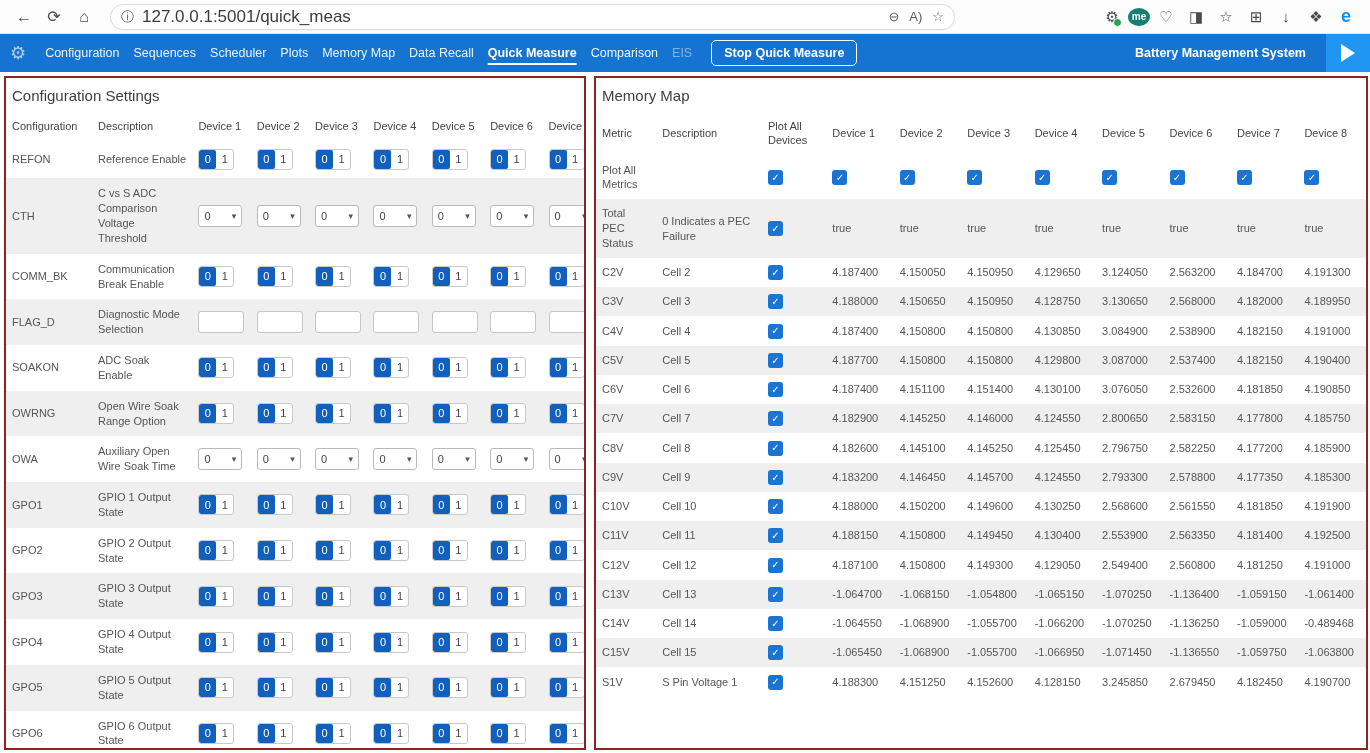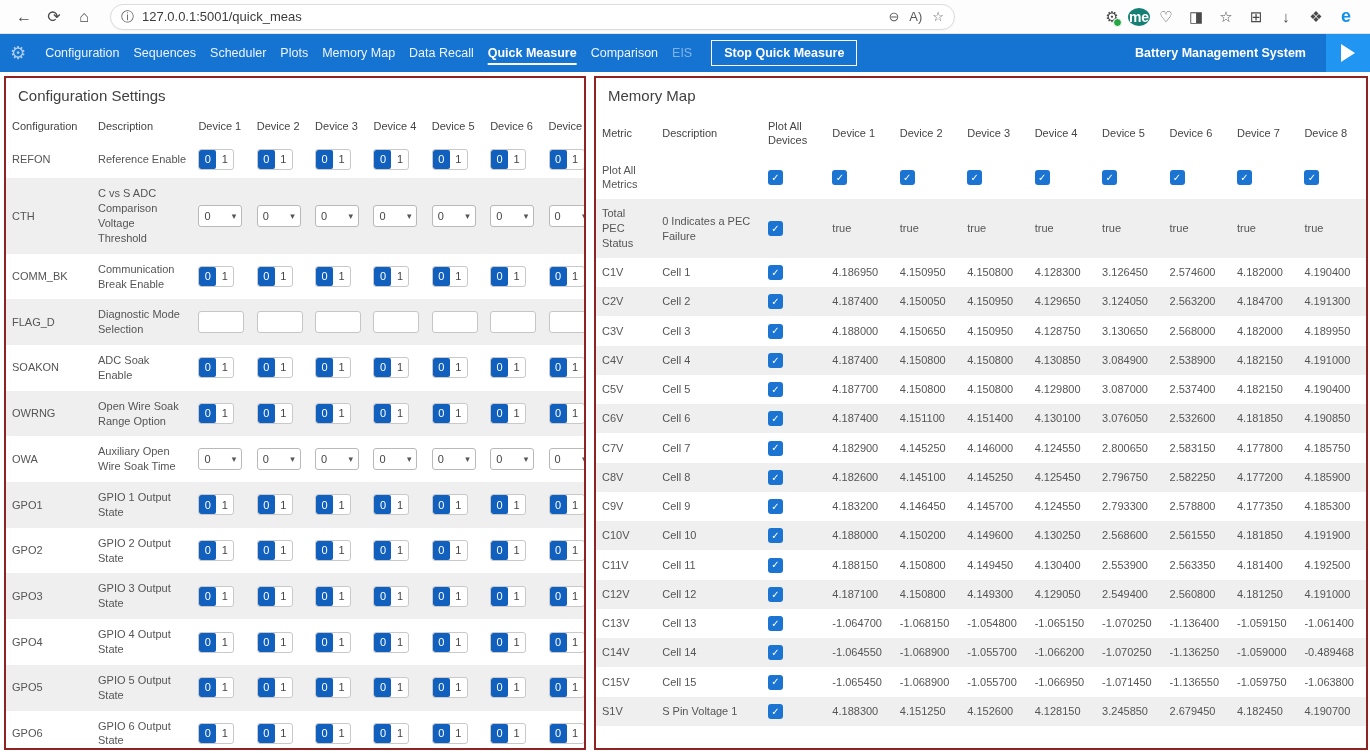--- a/index.html
+++ b/index.html
@@ -15,7 +15,7 @@
   .addr-bar { flex:0 1 845px; height:26px; background:#fff; border:1px solid #dcdcdc; border-radius:14px;
               display:flex; align-items:center; padding:0 10px; gap:8px; margin:0 8px; box-shadow:0 1px 2px rgba(0,0,0,.04); }
   .addr-icon { font-size:13px; color:#5a5a5a; display:inline-flex; align-items:center; }
-  .addr-url { flex:1; font-size:13px; color:#3c3c3c; white-space:nowrap; overflow:hidden; }
+  .addr-url { flex:1; font-size:17px; color:#3c3c3c; white-space:nowrap; overflow:hidden; }
   .addr-right { display:flex; align-items:center; gap:10px; }
   .right-icons { margin-left:auto; display:flex; align-items:center; gap:2px; }
   .right-icons .tool-icon { font-size:15px; }

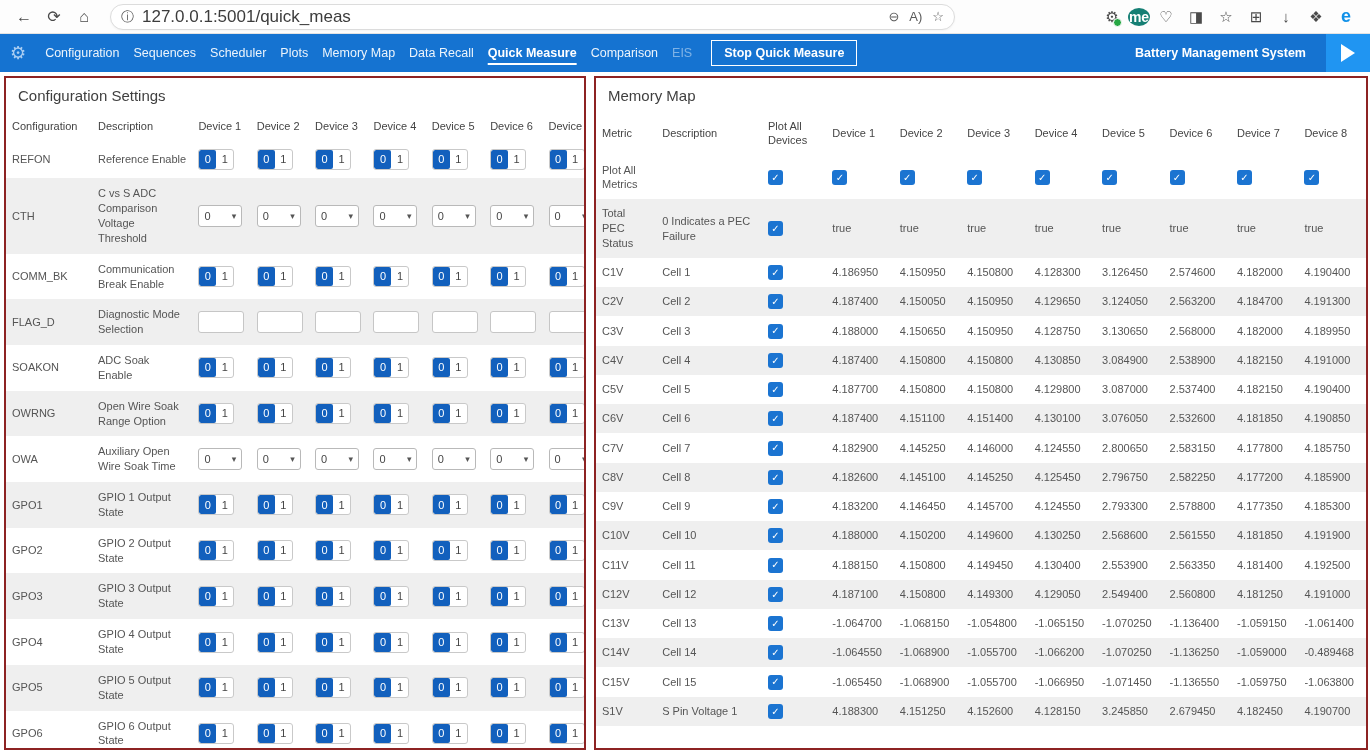--- a/index.html
+++ b/index.html
@@ -20,7 +20,7 @@
   .right-icons { margin-left:auto; display:flex; align-items:center; gap:2px; }
   .right-icons .tool-icon { font-size:15px; }
   .avatar { width:22px; height:18px; border-radius:50%; background:#157f74; color:#fff;
-            font-size:14px; display:inline-flex; align-items:center; justify-content:center; font-weight:700; }
+            font-size:10px; display:inline-flex; align-items:center; justify-content:center; font-weight:700; }
   .green-dot::after { content:""; position:absolute; right:4px; bottom:4px; width:7px; height:7px;
                       border-radius:50%; background:#27a744; border:1px solid #fff; }
   .edge-glyph { color:#1191e8; font-weight:700; font-size:18px; }

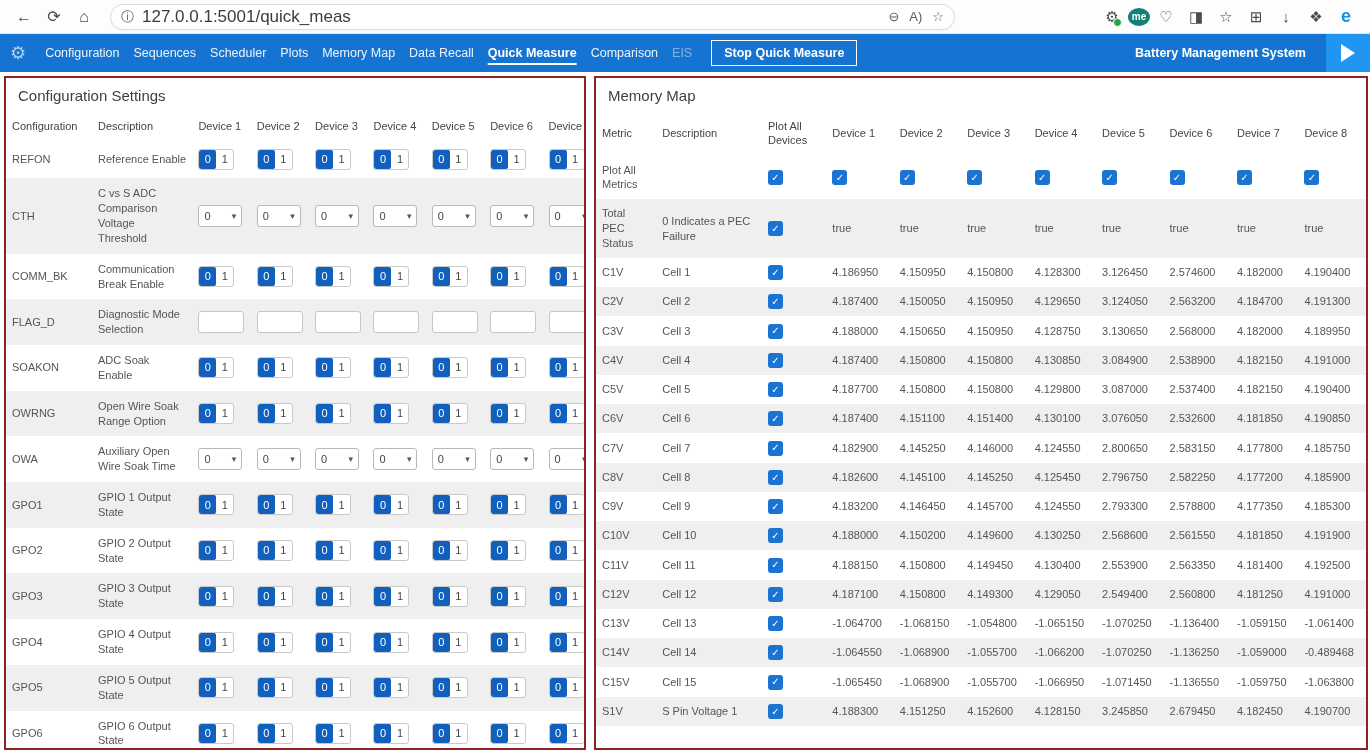--- a/index.html
+++ b/index.html
@@ -31,7 +31,7 @@
   .nav-item { color:rgba(255,255,255,.92); font-size:12.5px; padding:4px 7px; white-space:nowrap; cursor:default; }
   .nav-item.active { font-weight:700; color:#fff; text-decoration:underline; text-underline-offset:6px; text-decoration-thickness:2px; }
   .nav-item.disabled { color:rgba(255,255,255,.45); }
-  .stop-btn { margin-left:6px; border:1px solid #fff; border-radius:0; background:transparent; color:#fff;
+  .stop-btn { margin-left:6px; border:1px solid #fff; border-radius:5px; background:transparent; color:#fff;
               font-size:12.5px; font-weight:700; padding:5px 12px; font-family:inherit; white-space:nowrap; }
   .brand { margin-left:auto; color:#fff; font-size:12.5px; font-weight:700; white-space:nowrap; padding-right:14px; }
   .run-tile { width:44px; height:38px; background:#2095f2; display:flex; align-items:center; justify-content:center; }

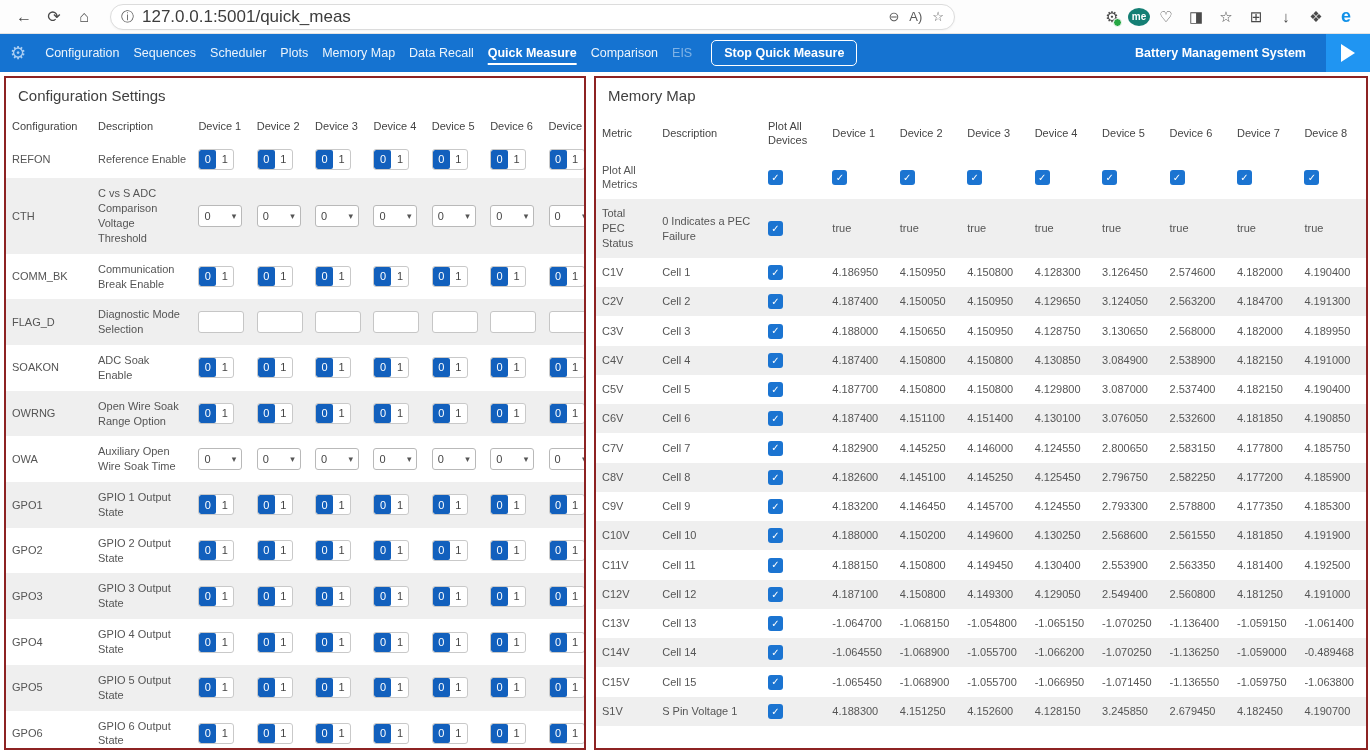--- a/index.html
+++ b/index.html
@@ -42,7 +42,7 @@
   .panel { border:2px solid #8d2323; background:#fff; overflow:hidden; height:674px; }
   .panel-left { width:582px; flex:none; }
   .panel-right { flex:1; }
-  .panel-title { font-size:15px; color:#3f3f3f; padding:9px 12px 7px; }
+  .panel-title { font-size:15px; color:#3f3f3f; padding:9px 6px 7px; }
 
   table.data-table { border-collapse:collapse; font-size:11px; color:#555; table-layout:fixed; }
   .data-table th { font-weight:400; color:#444; text-align:left; vertical-align:middle;

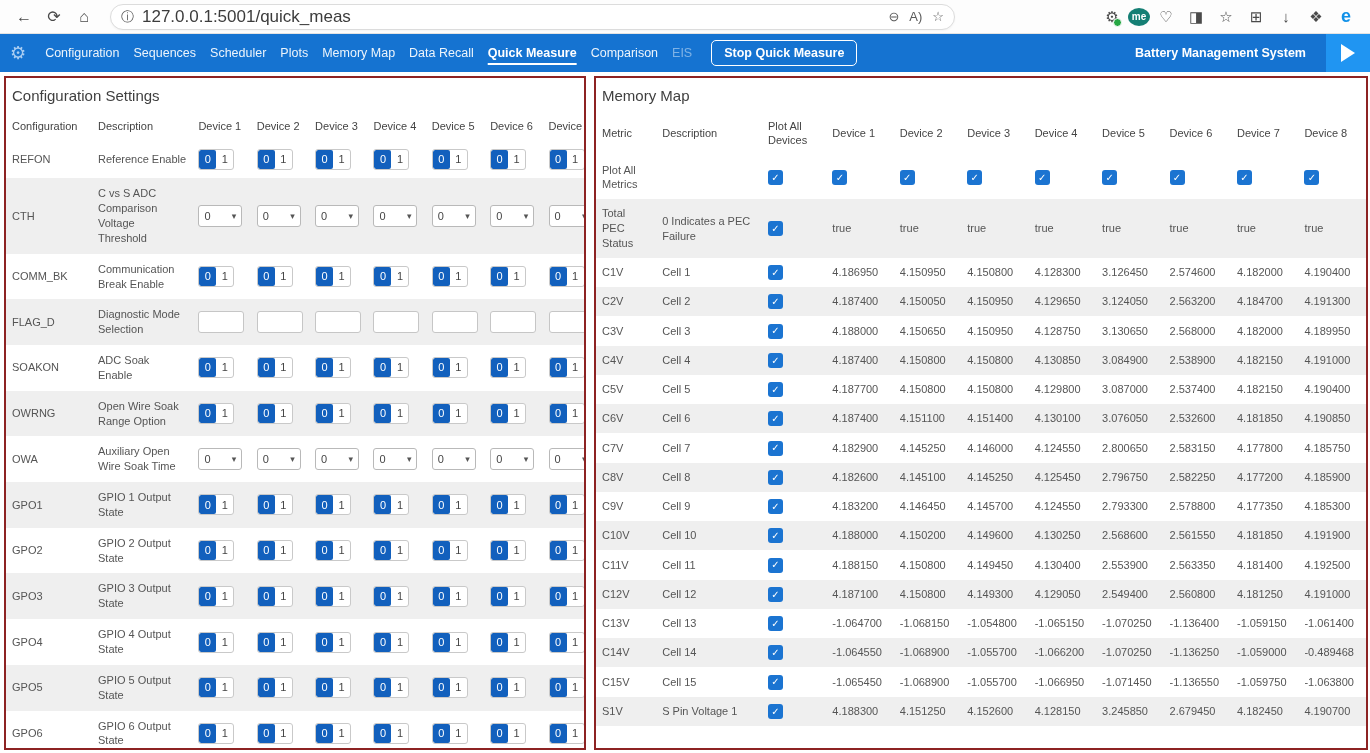--- a/index.html
+++ b/index.html
@@ -611,19 +611,6 @@
               <td class="mm-val">true</td>
             </tr>
             <tr>
-              <td class="mm-metric">C1V</td>
-              <td class="mm-desc">Cell 1</td>
-              <td class="mm-cb"><span class="cb">✓</span></td>
-              <td class="mm-val">4.186950</td>
-              <td class="mm-val">4.150950</td>
-              <td class="mm-val">4.150800</td>
-              <td class="mm-val">4.128300</td>
-              <td class="mm-val">3.126450</td>
-              <td class="mm-val">2.574600</td>
-              <td class="mm-val">4.182000</td>
-              <td class="mm-val">4.190400</td>
-            </tr>
-            <tr>
               <td class="mm-metric">C2V</td>
               <td class="mm-desc">Cell 2</td>
               <td class="mm-cb"><span class="cb">✓</span></td>

